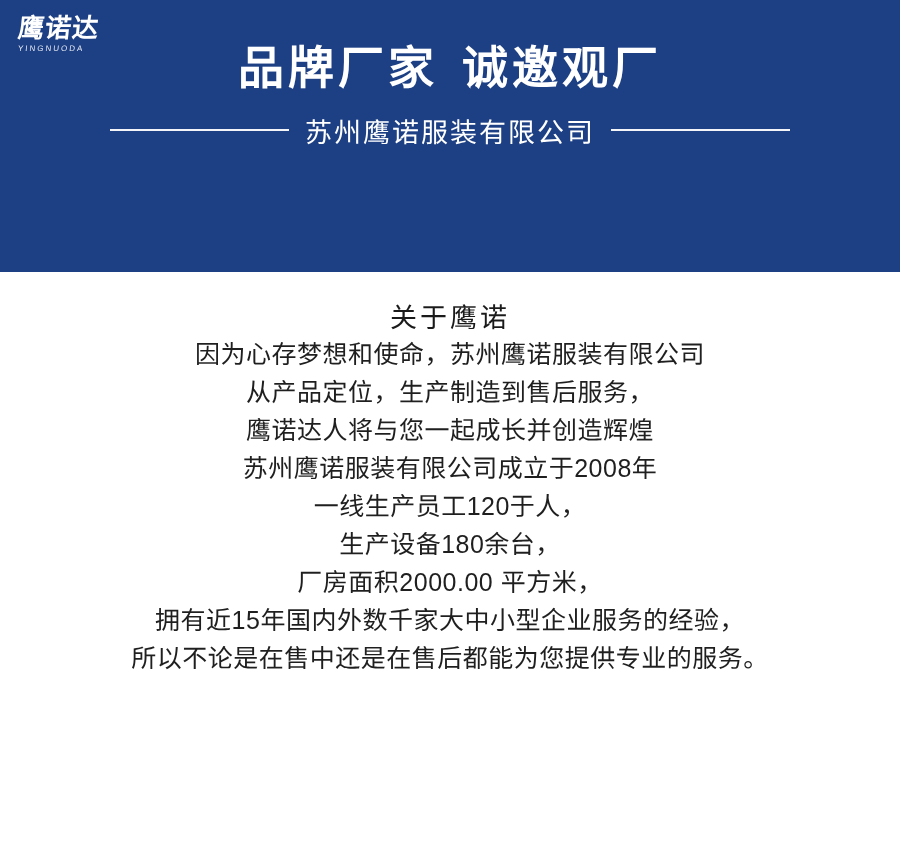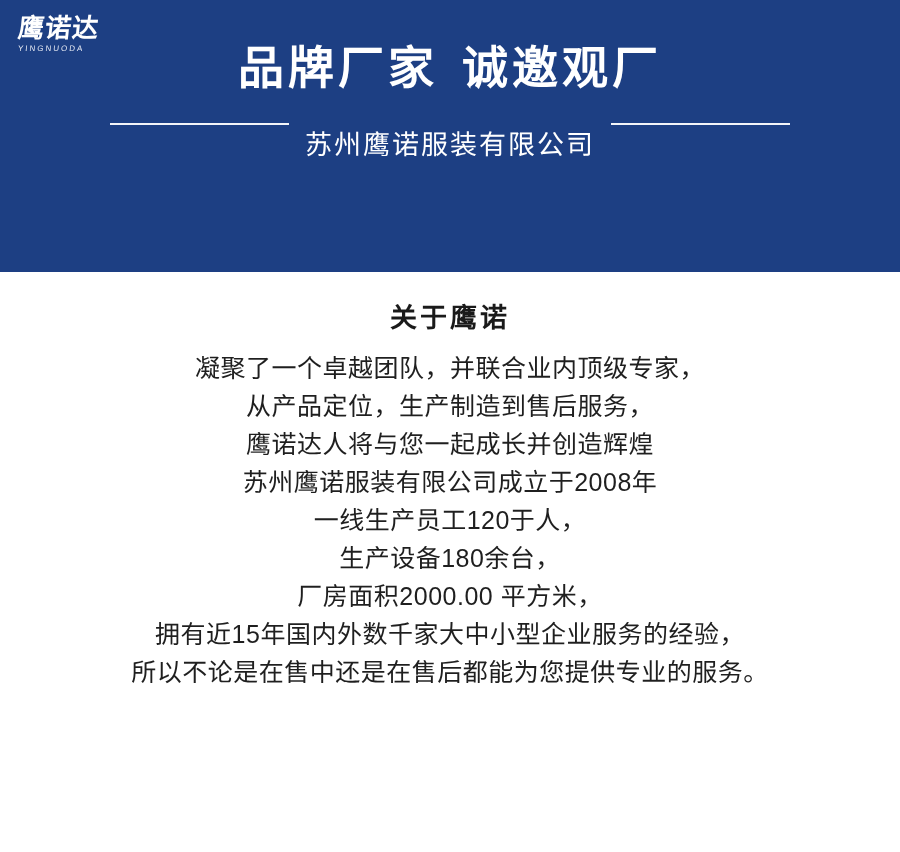--- a/index.html
+++ b/index.html
@@ -90,10 +90,10 @@
 
   .rule-row {
     display: flex;
-    align-items: flex-start;
+    align-items: center;
     justify-content: center;
     width: 680px;
-    margin-top: 28px;
+    margin-top: 16px;
   }
   .rule {
     flex: 1 1 auto;

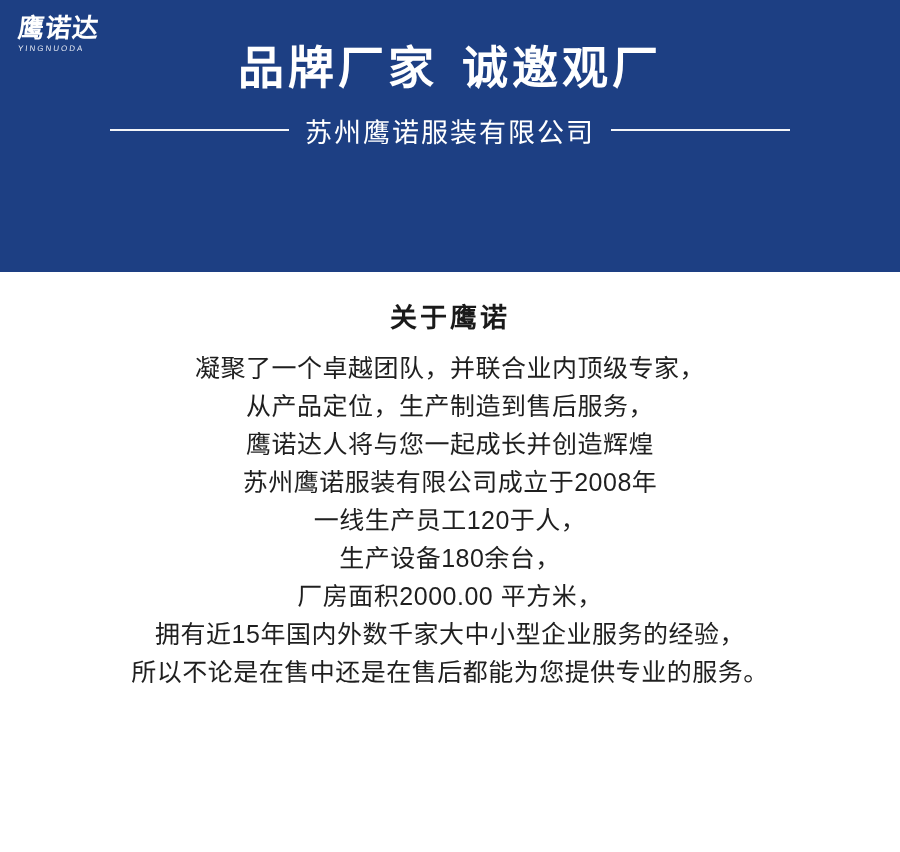--- a/index.html
+++ b/index.html
@@ -130,10 +130,9 @@
 
   .section-title {
     font-size: 27px;
-    font-weight: bold;
+    font-weight: normal;
     color: #1a1a1a;
     letter-spacing: 3px;
-    margin-bottom: 14px;
     font-family: "Liberation Sans", sans-serif;
   }
 

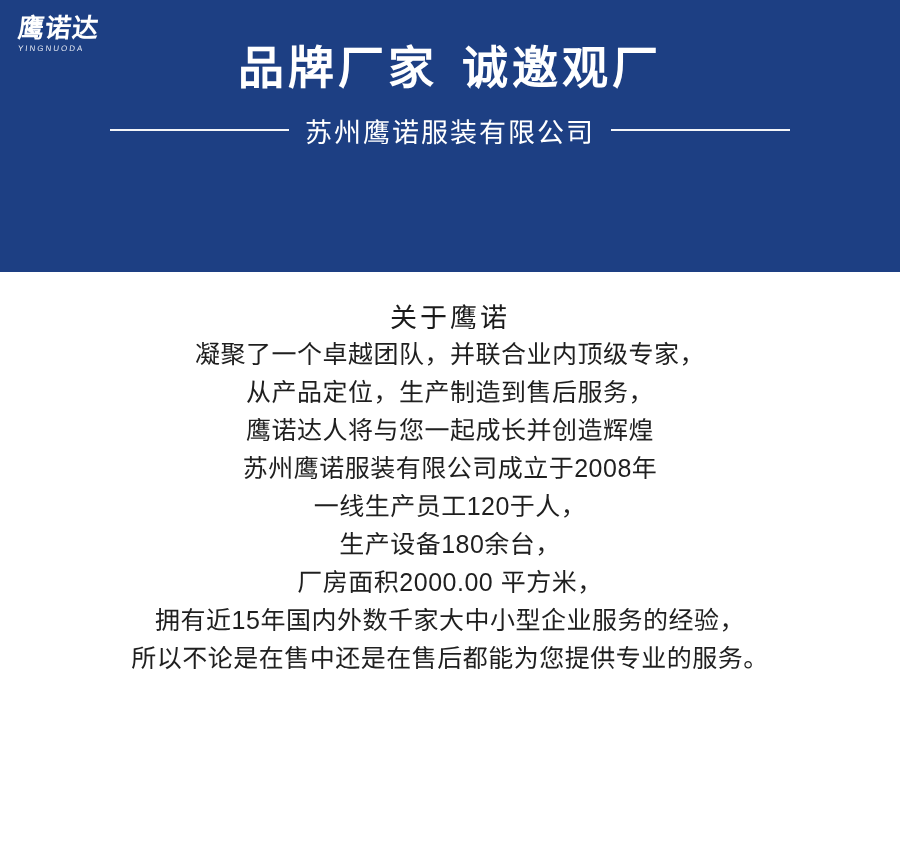--- a/index.html
+++ b/index.html
@@ -180,6 +180,7 @@
   <div class="content">
     <div class="section-title">关于鹰诺</div>
     <ul class="para-list">
+      <li>因为心存梦想和使命，苏州鹰诺服装有限公司</li>
       <li>凝聚了一个卓越团队，并联合业内顶级专家，</li>
       <li>从产品定位，生产制造到售后服务，</li>
       <li>鹰诺达人将与您一起成长并创造辉煌</li>

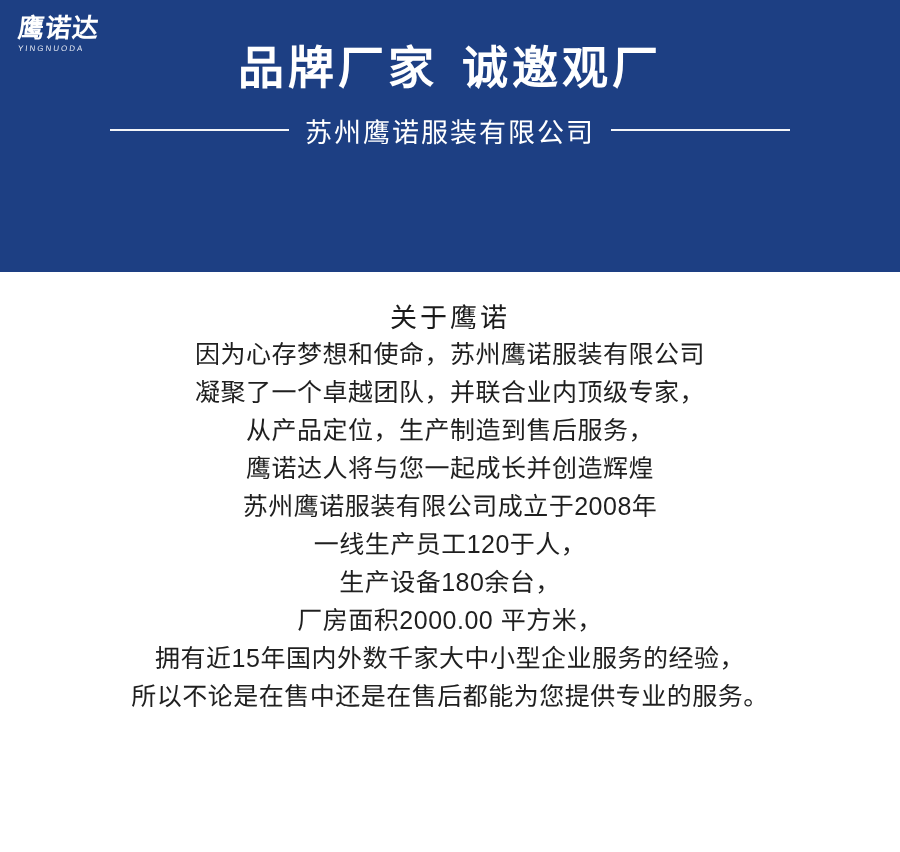--- a/index.html
+++ b/index.html
@@ -181,7 +181,6 @@
     <div class="section-title">关于鹰诺</div>
     <ul class="para-list">
       <li>因为心存梦想和使命，苏州鹰诺服装有限公司</li>
-      <li>凝聚了一个卓越团队，并联合业内顶级专家，</li>
       <li>从产品定位，生产制造到售后服务，</li>
       <li>鹰诺达人将与您一起成长并创造辉煌</li>
       <li>苏州鹰诺服装有限公司成立于2008年</li>

